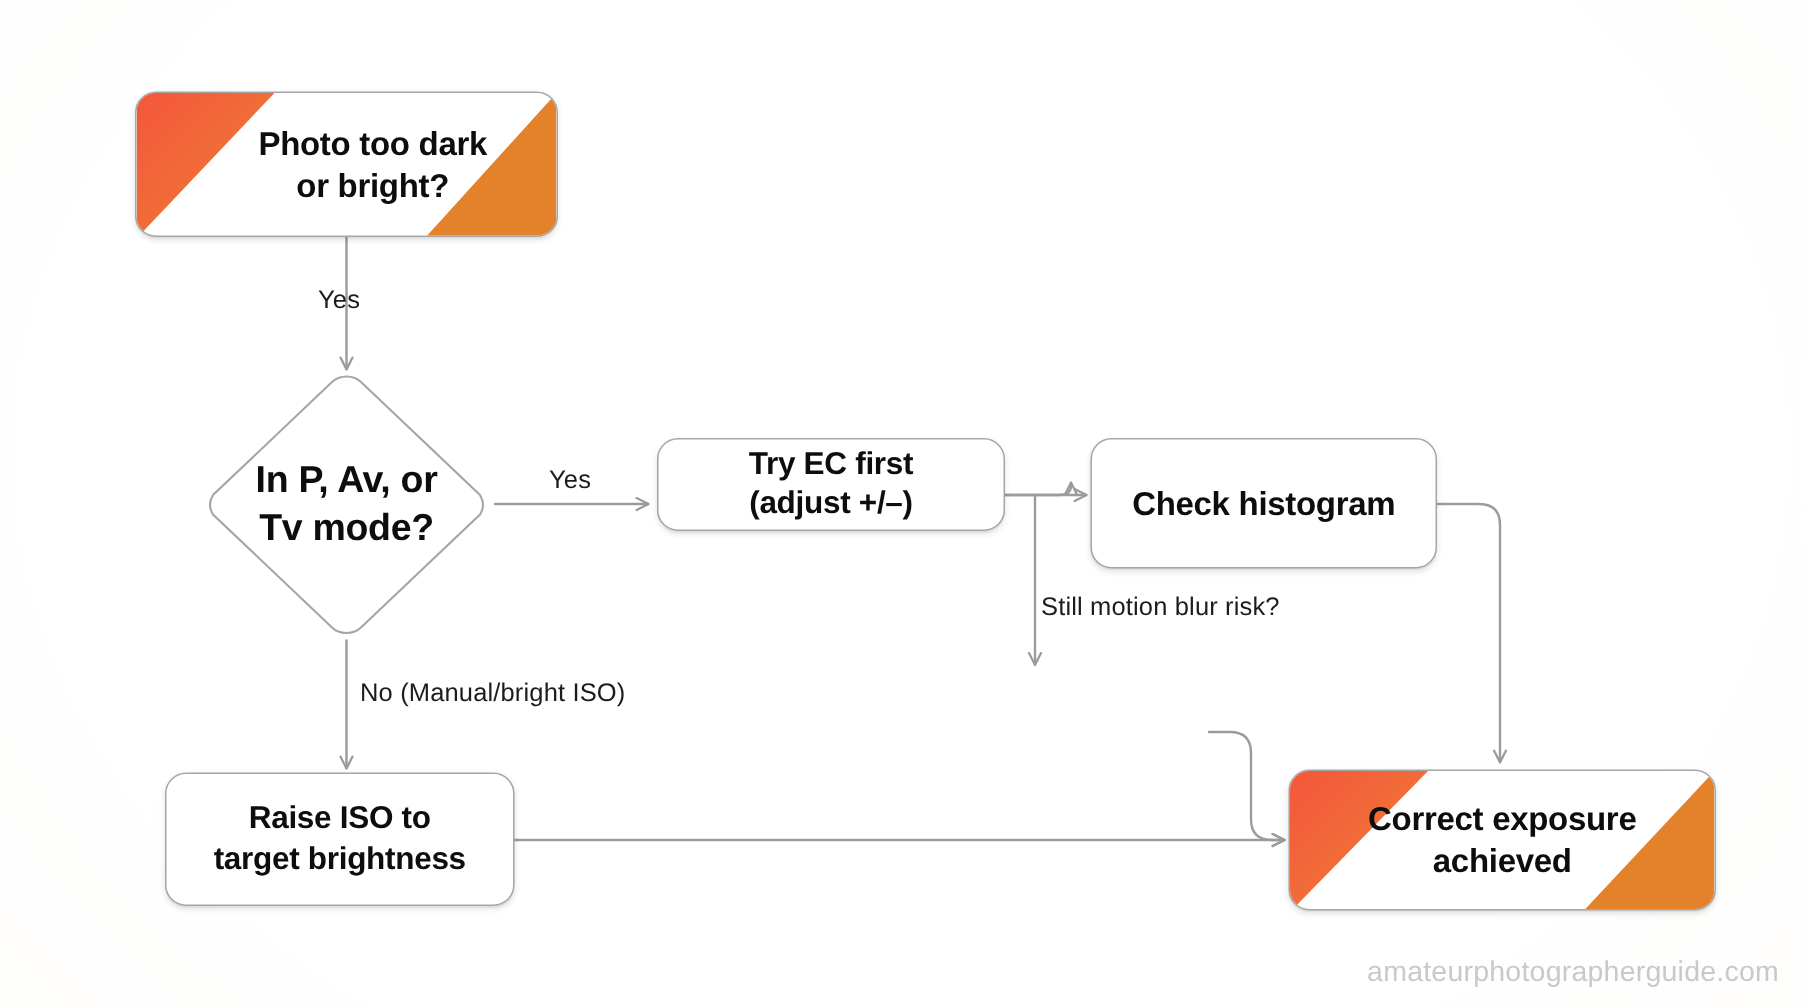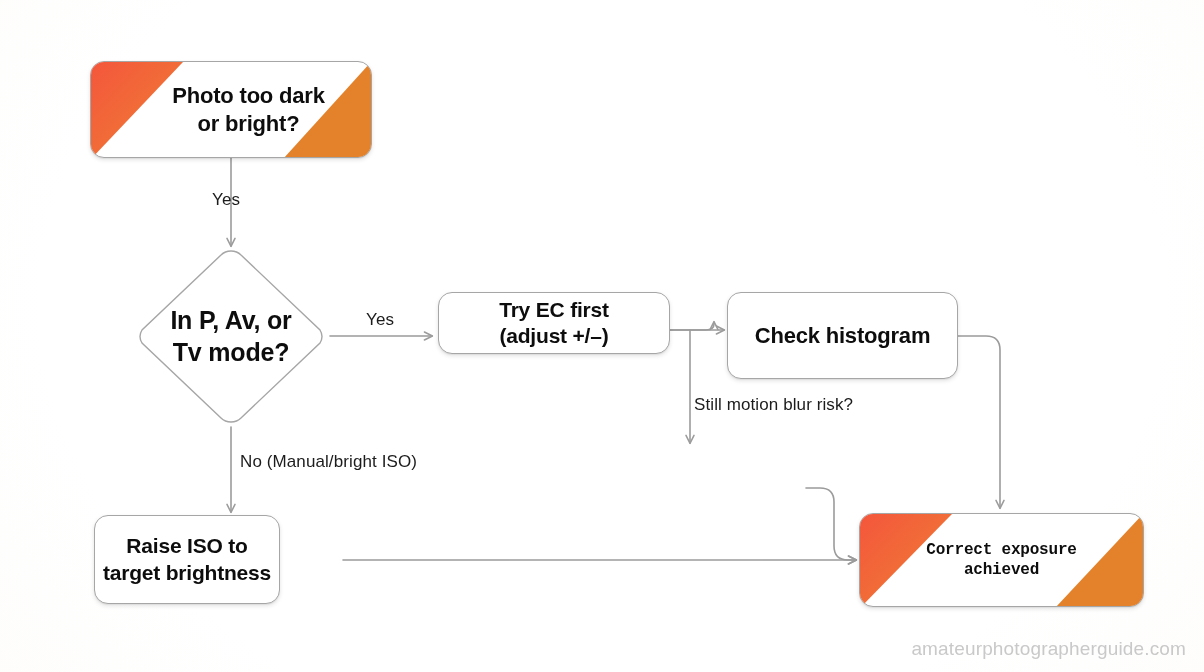--- a/index.html
+++ b/index.html
@@ -176,7 +176,7 @@
   </div>
 
 
-  <div class="node" style="left:94px; top:515px; width:186px; height:89px;">
+  <div class="node" style="left:110px; top:515px; width:233px; height:89px;">
     <span class="node-label" style="font-size:21px;">Raise ISO to
 target brightness</span>
   </div>

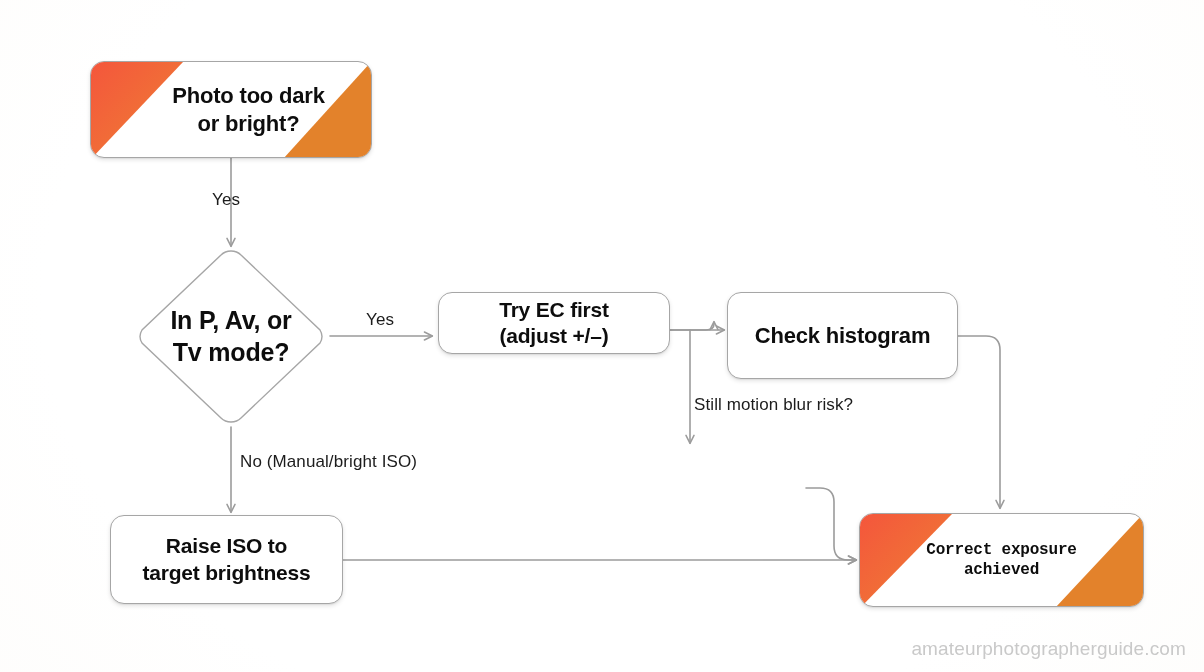--- a/index.html
+++ b/index.html
@@ -188,7 +188,7 @@
     <svg class="accent-right" width="88" height="94" viewBox="0 0 88 94" preserveAspectRatio="none">
       <path d="M88,0 L88,94 L0,94 Z" fill="#E3822B"></path>
     </svg>
-    <span class="node-label" style="font-size:16px;font-family:Liberation Mono, monospace;">Correct exposure
+    <span class="node-label" style="font-size:22px;">Correct exposure
 achieved</span>
   </div>
 

